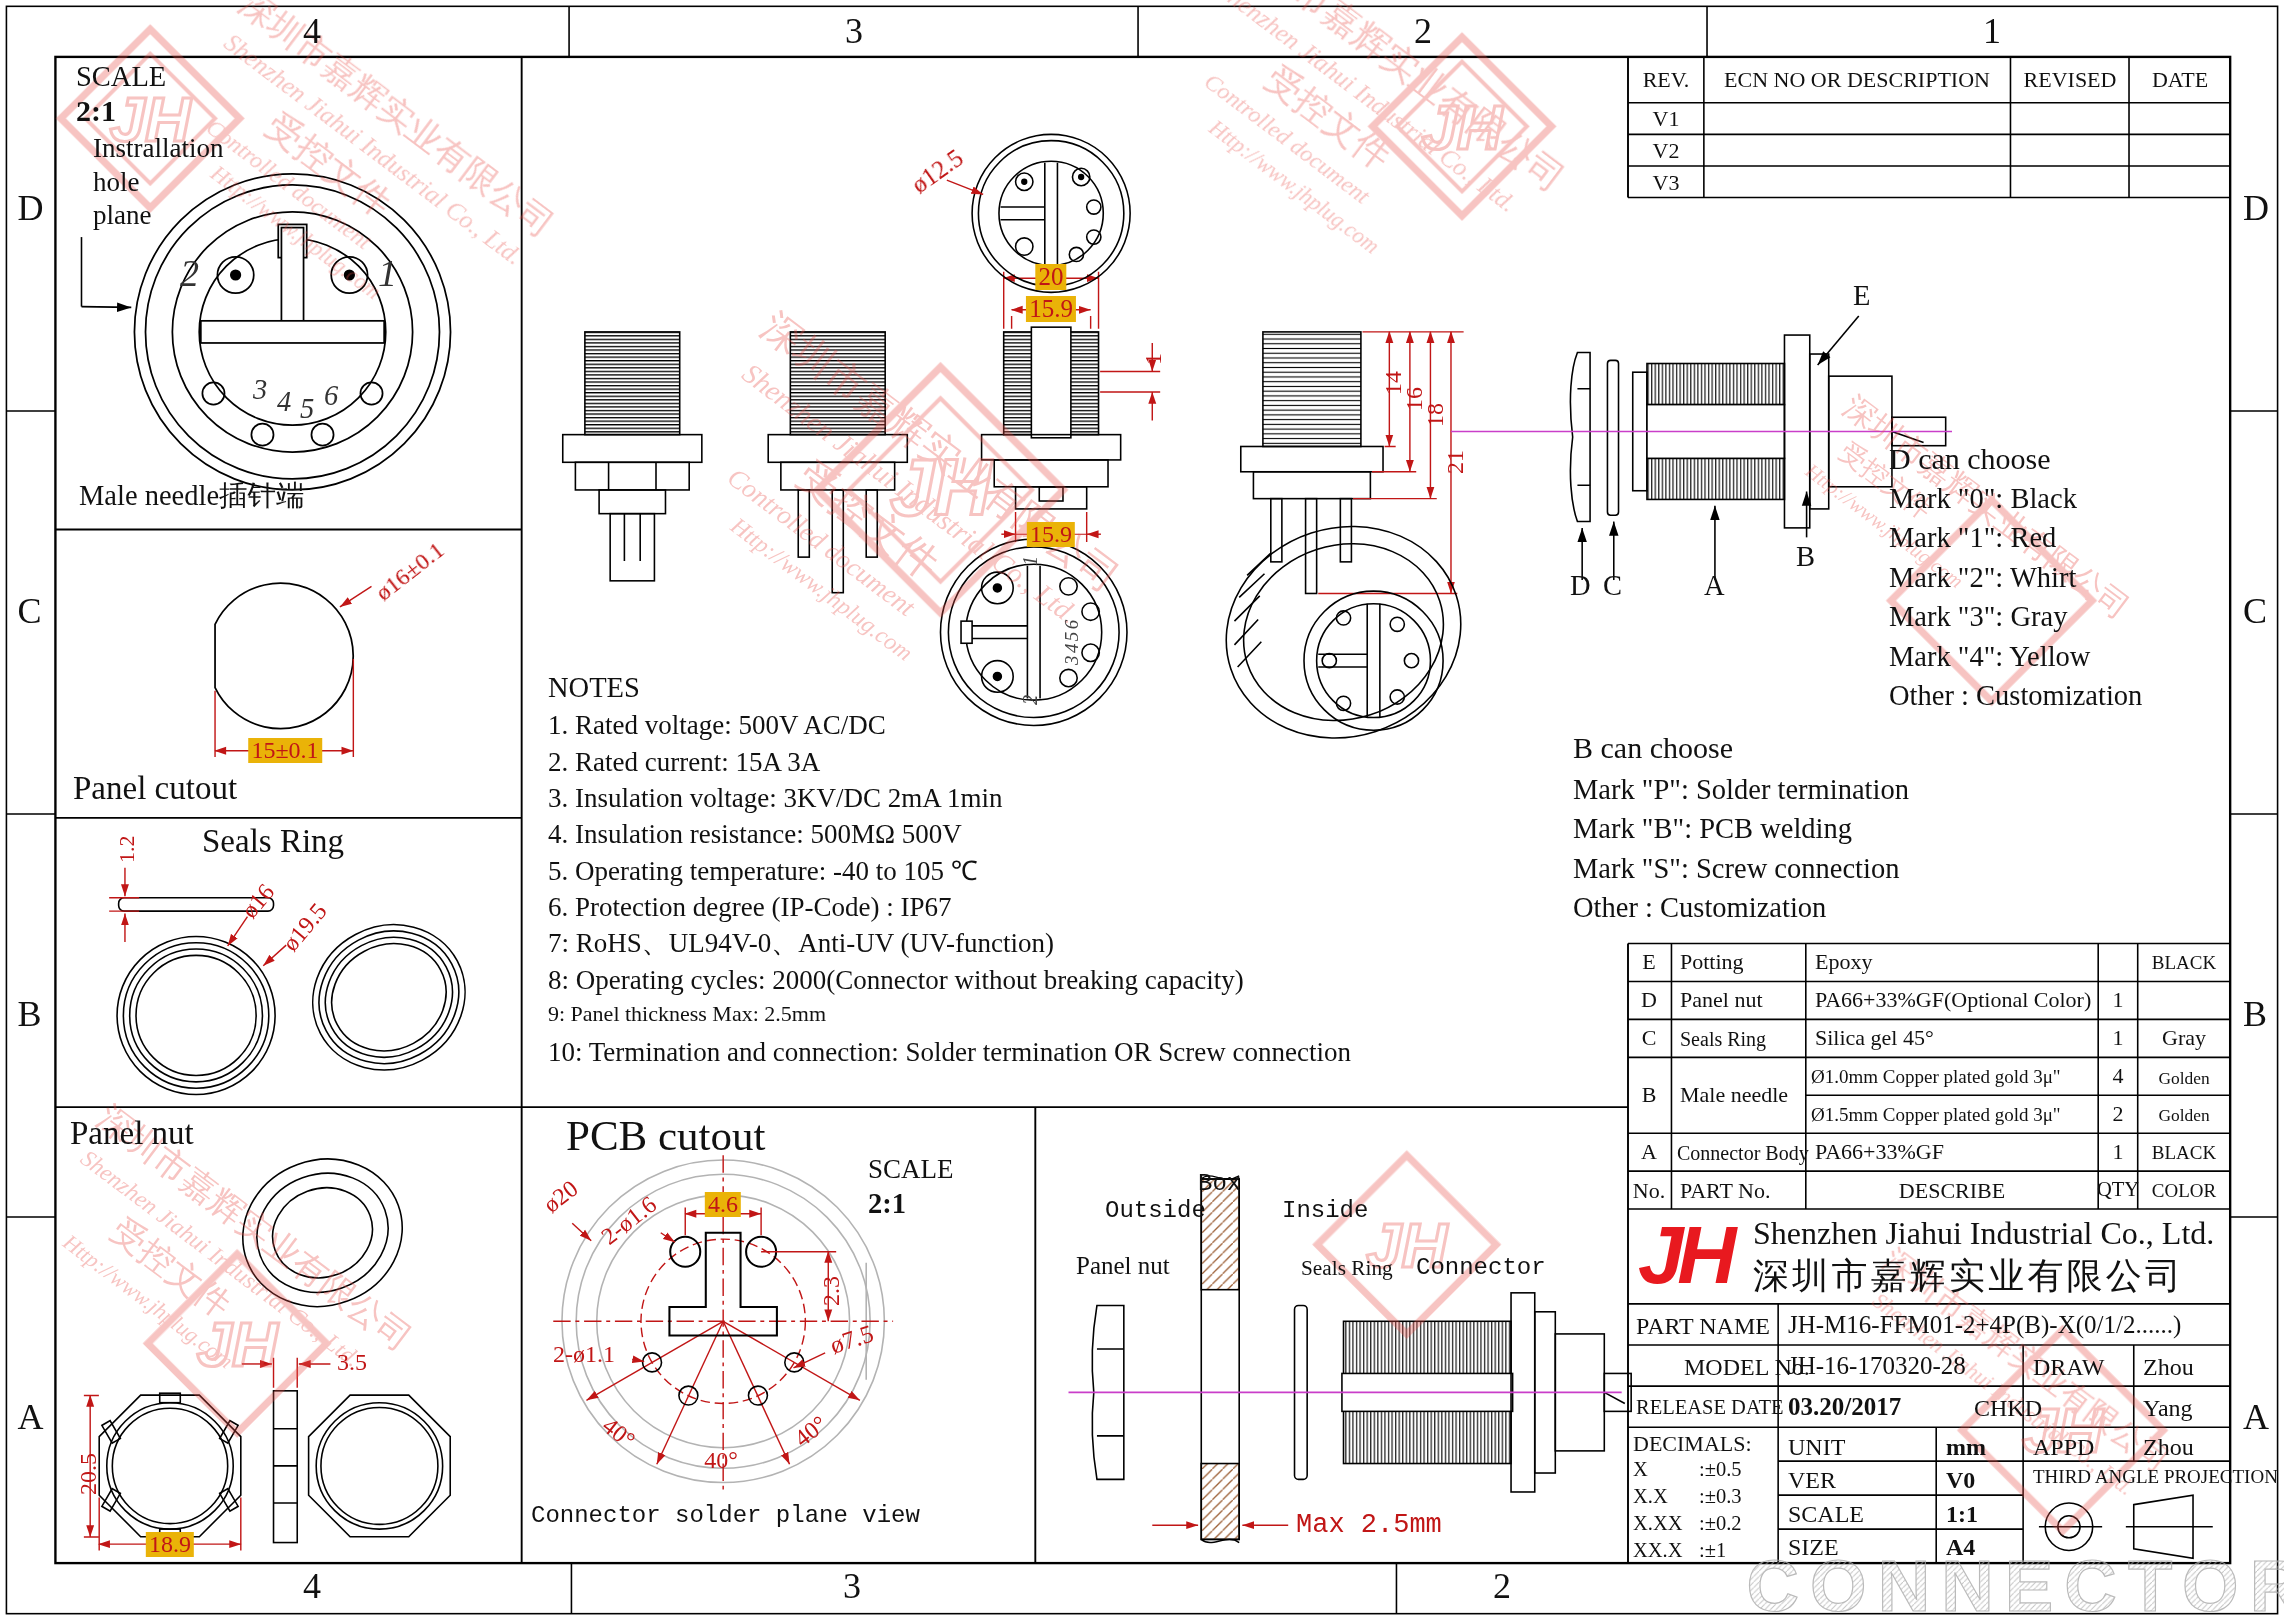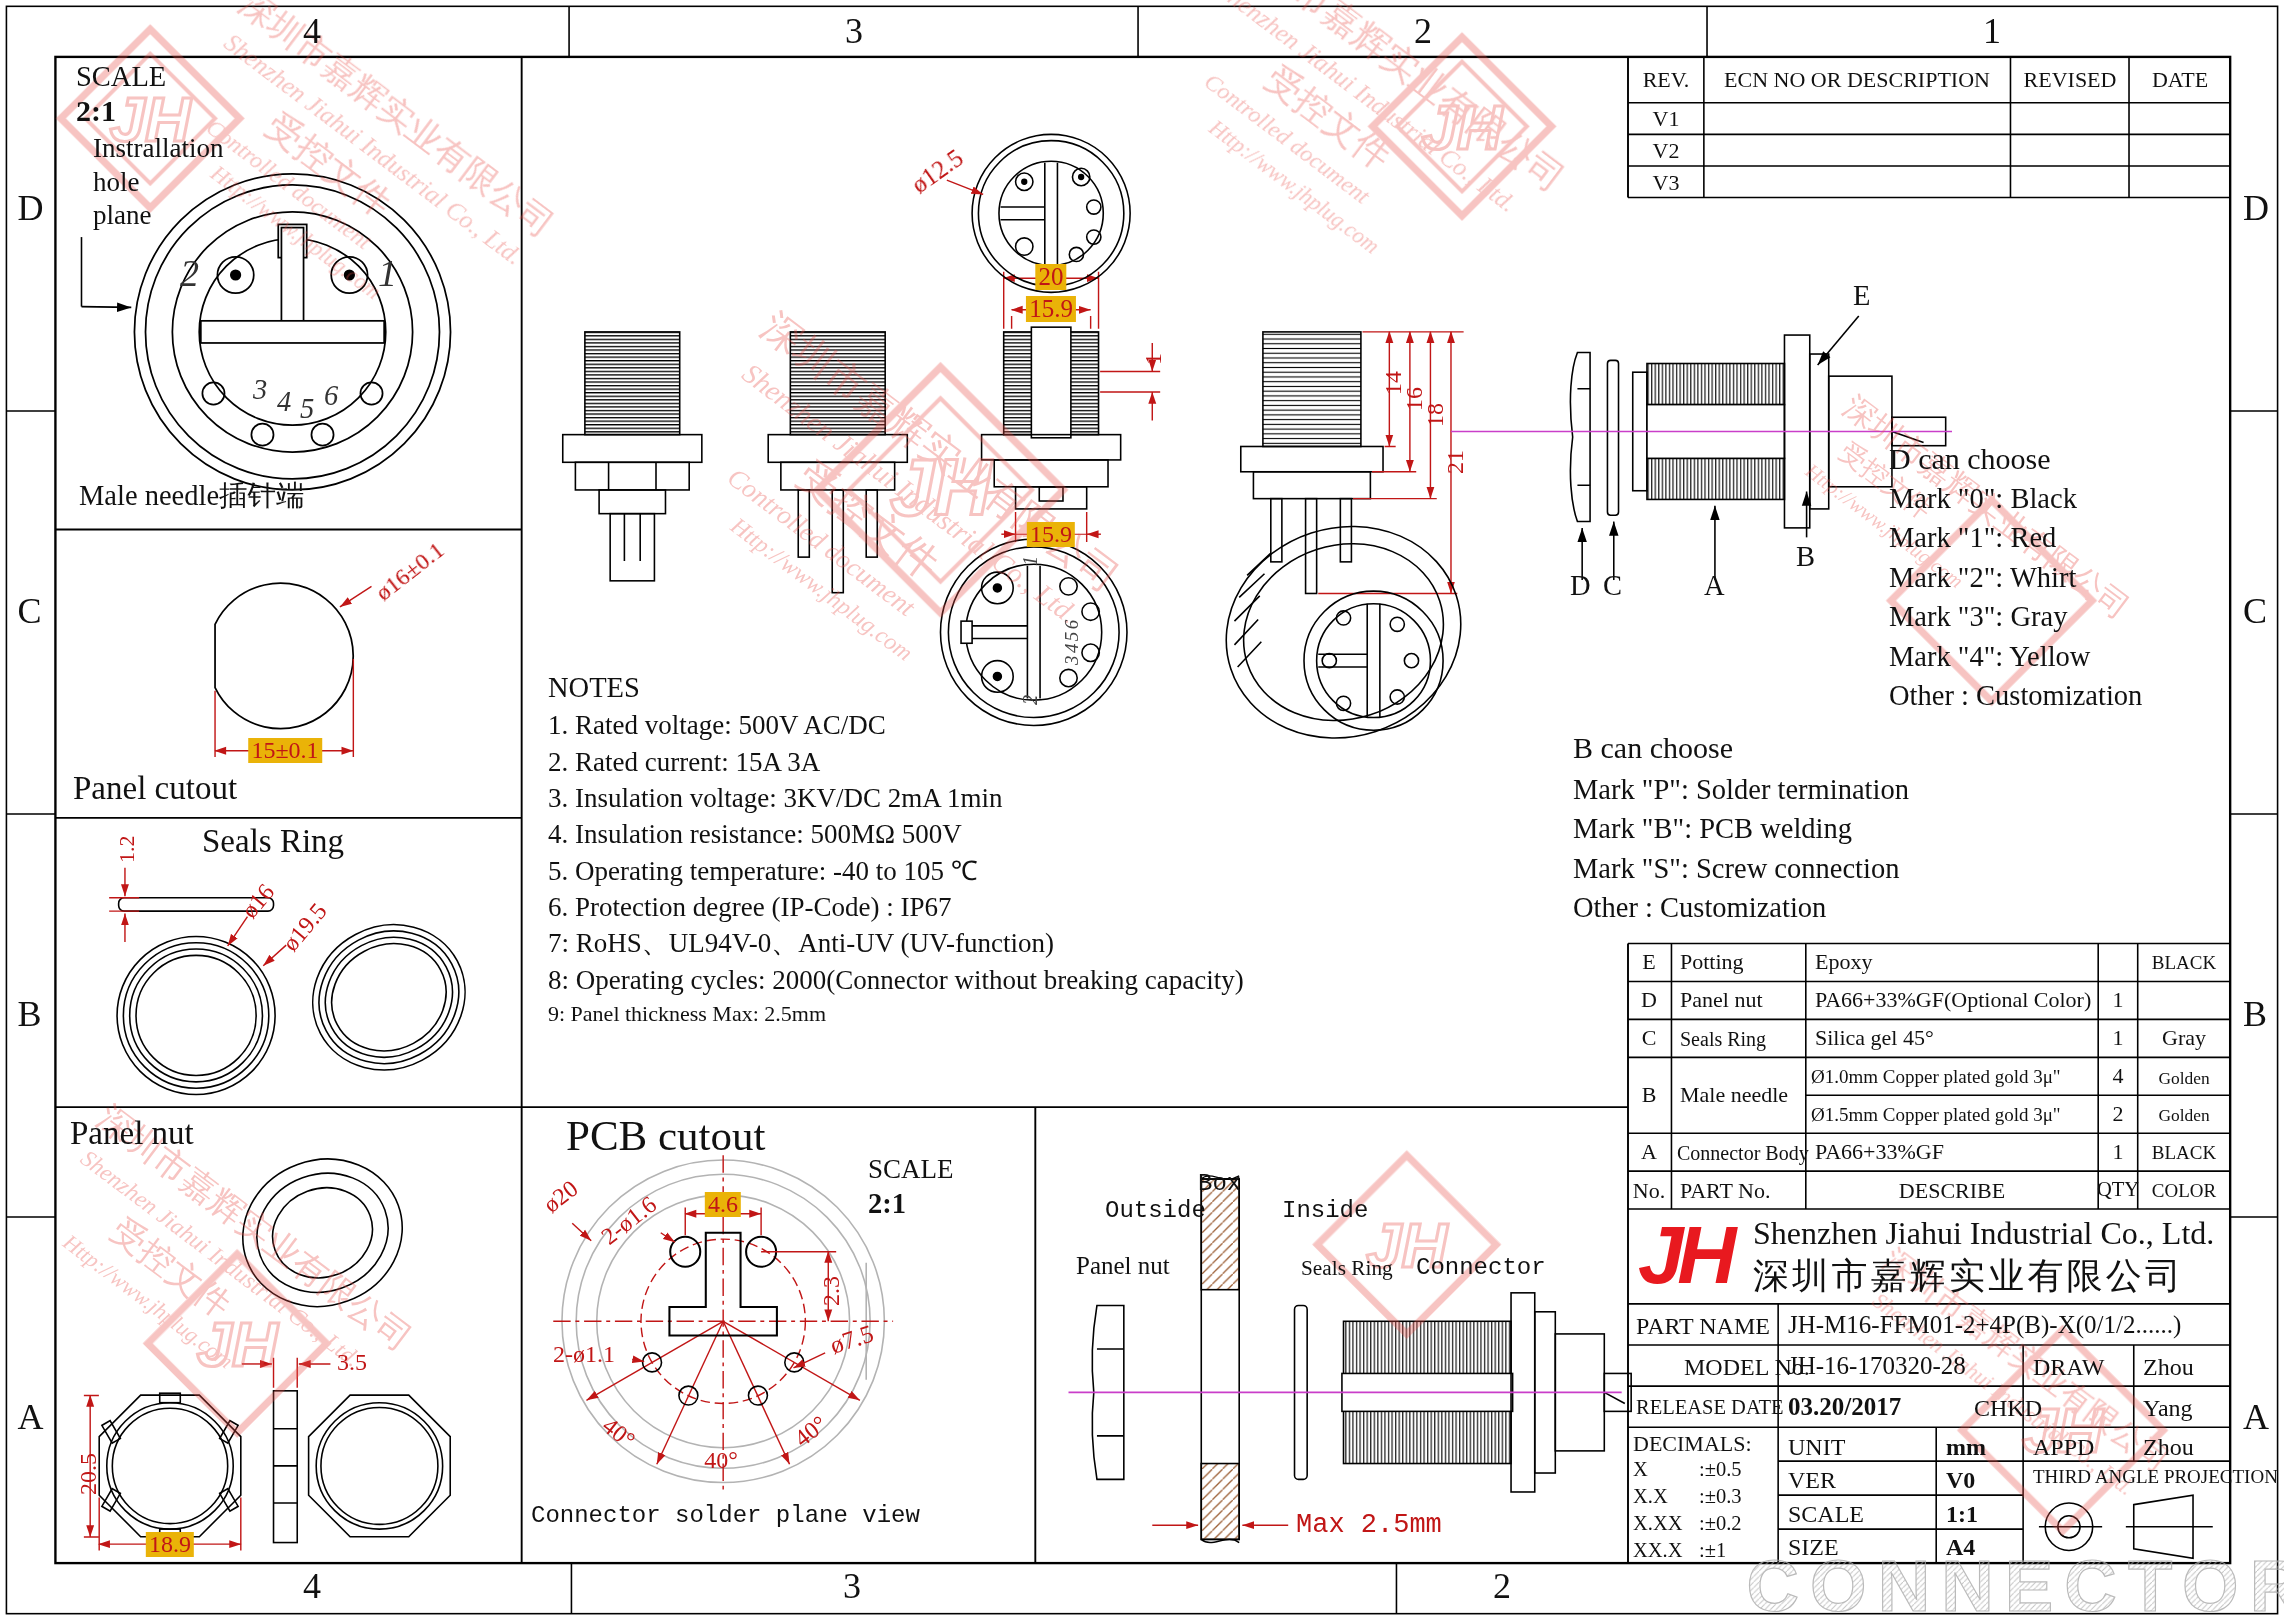--- a/index.html
+++ b/index.html
@@ -484,6 +484,7 @@
 <div class="lbl" style="left:548px;top:929px;font-size:27px;">7: RoHS、UL94V-0、Anti-UV (UV-function)</div>
 <div class="lbl" style="left:548px;top:966px;font-size:27px;">8: Operating cycles: 2000(Connector without breaking capacity)</div>
 <div class="lbl" style="left:548px;top:1002px;font-size:22px;">9: Panel thickness Max: 2.5mm</div>
+<div class="lbl" style="left:548px;top:1038px;font-size:27px;">10: Termination and connection: Solder termination OR Screw connection</div>
 
 <div class="lbl" style="left:1889px;top:443px;font-size:30px;">D can choose</div>
 <div class="lbl" style="left:1889px;top:484px;font-size:28.5px;">Mark "0": Black</div>

